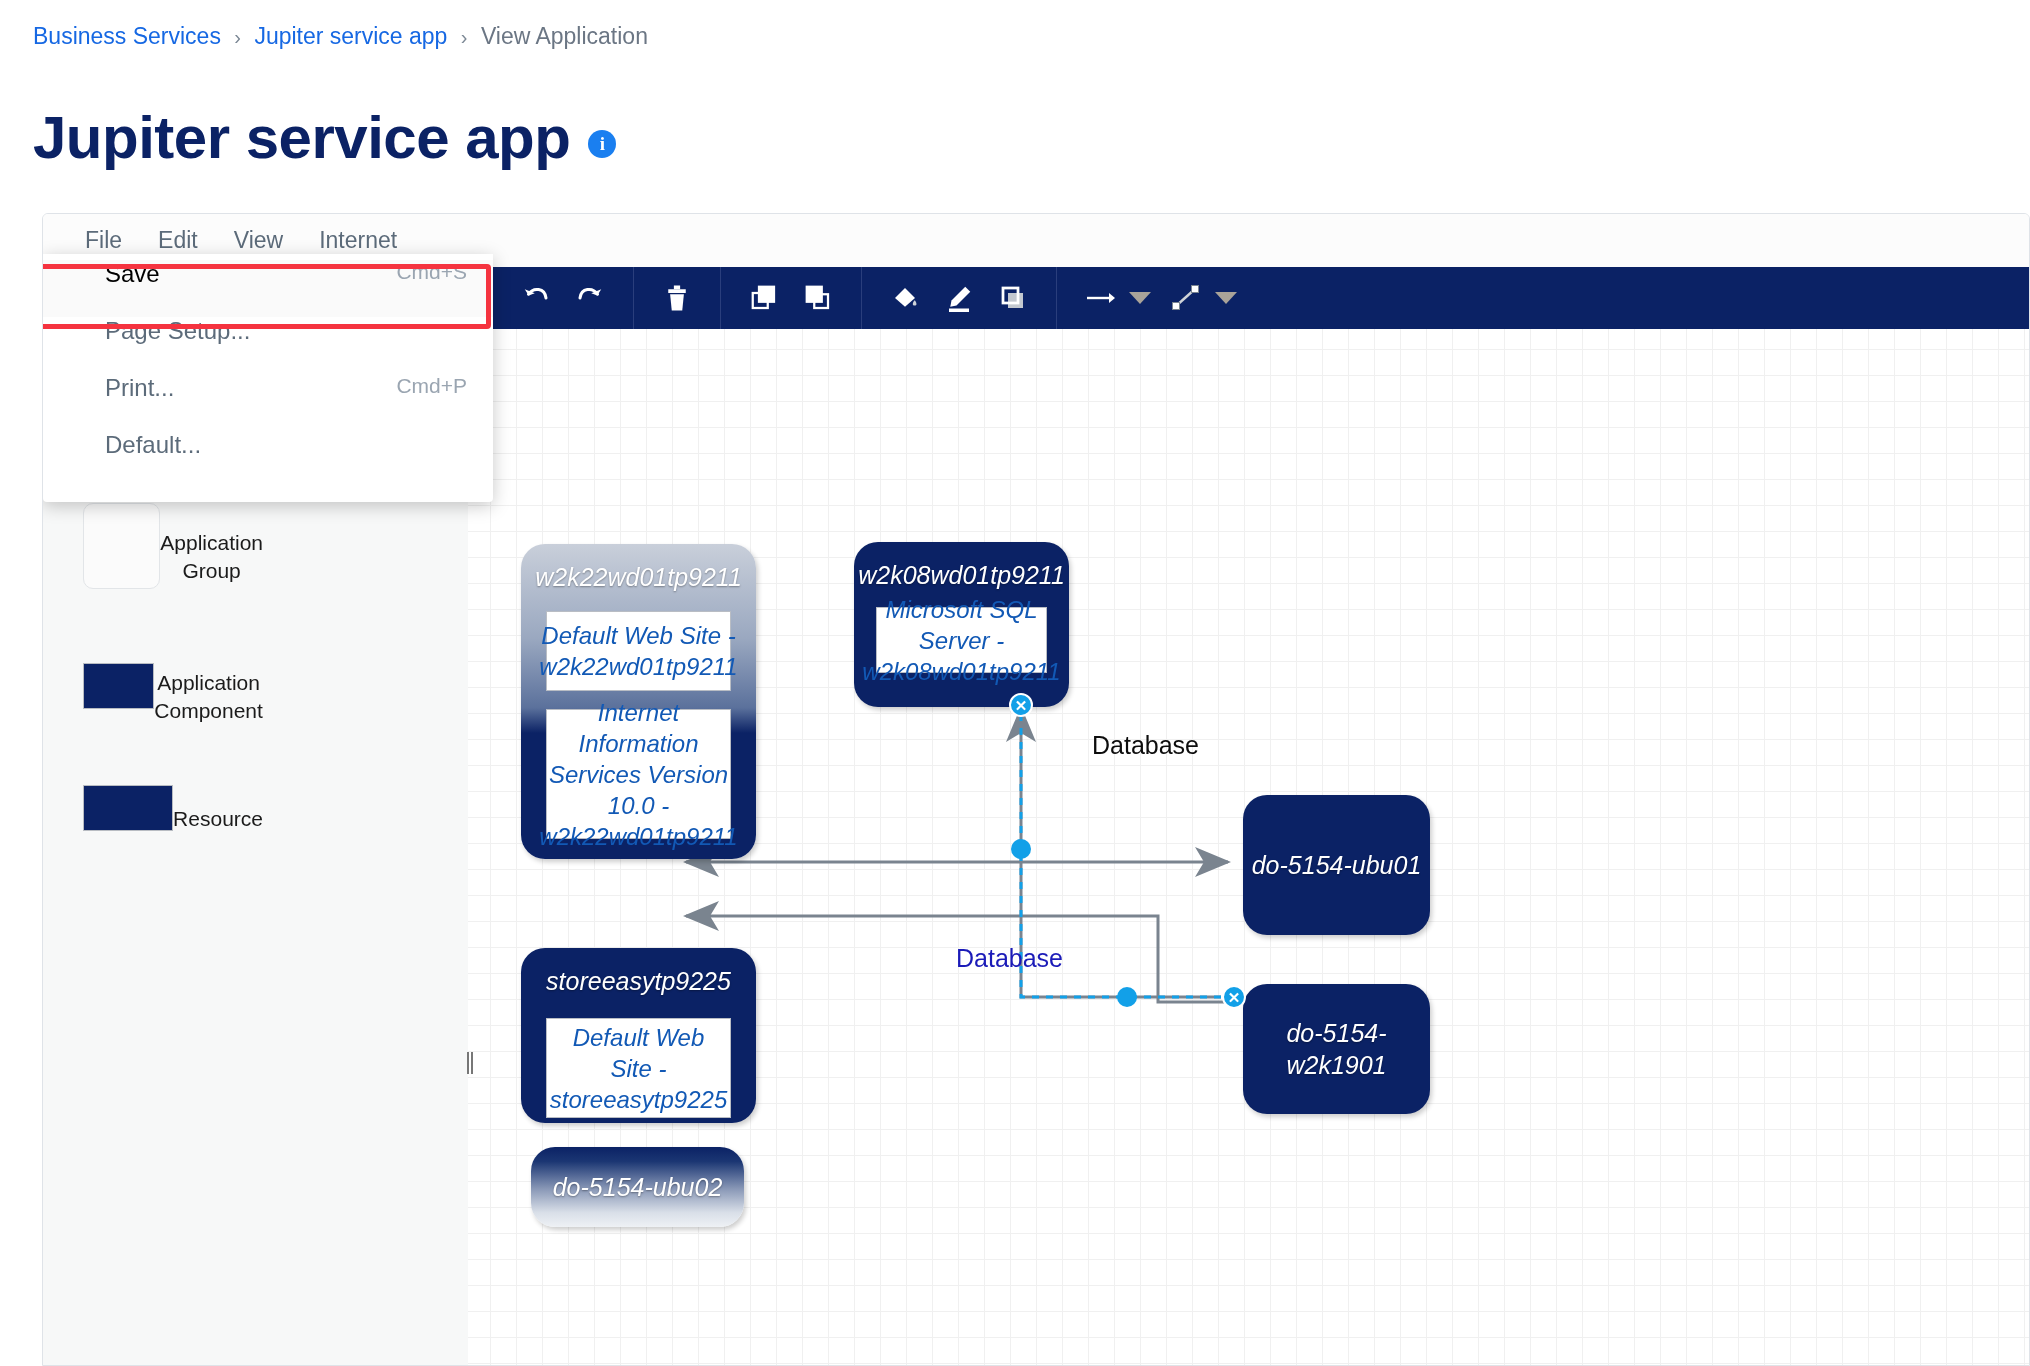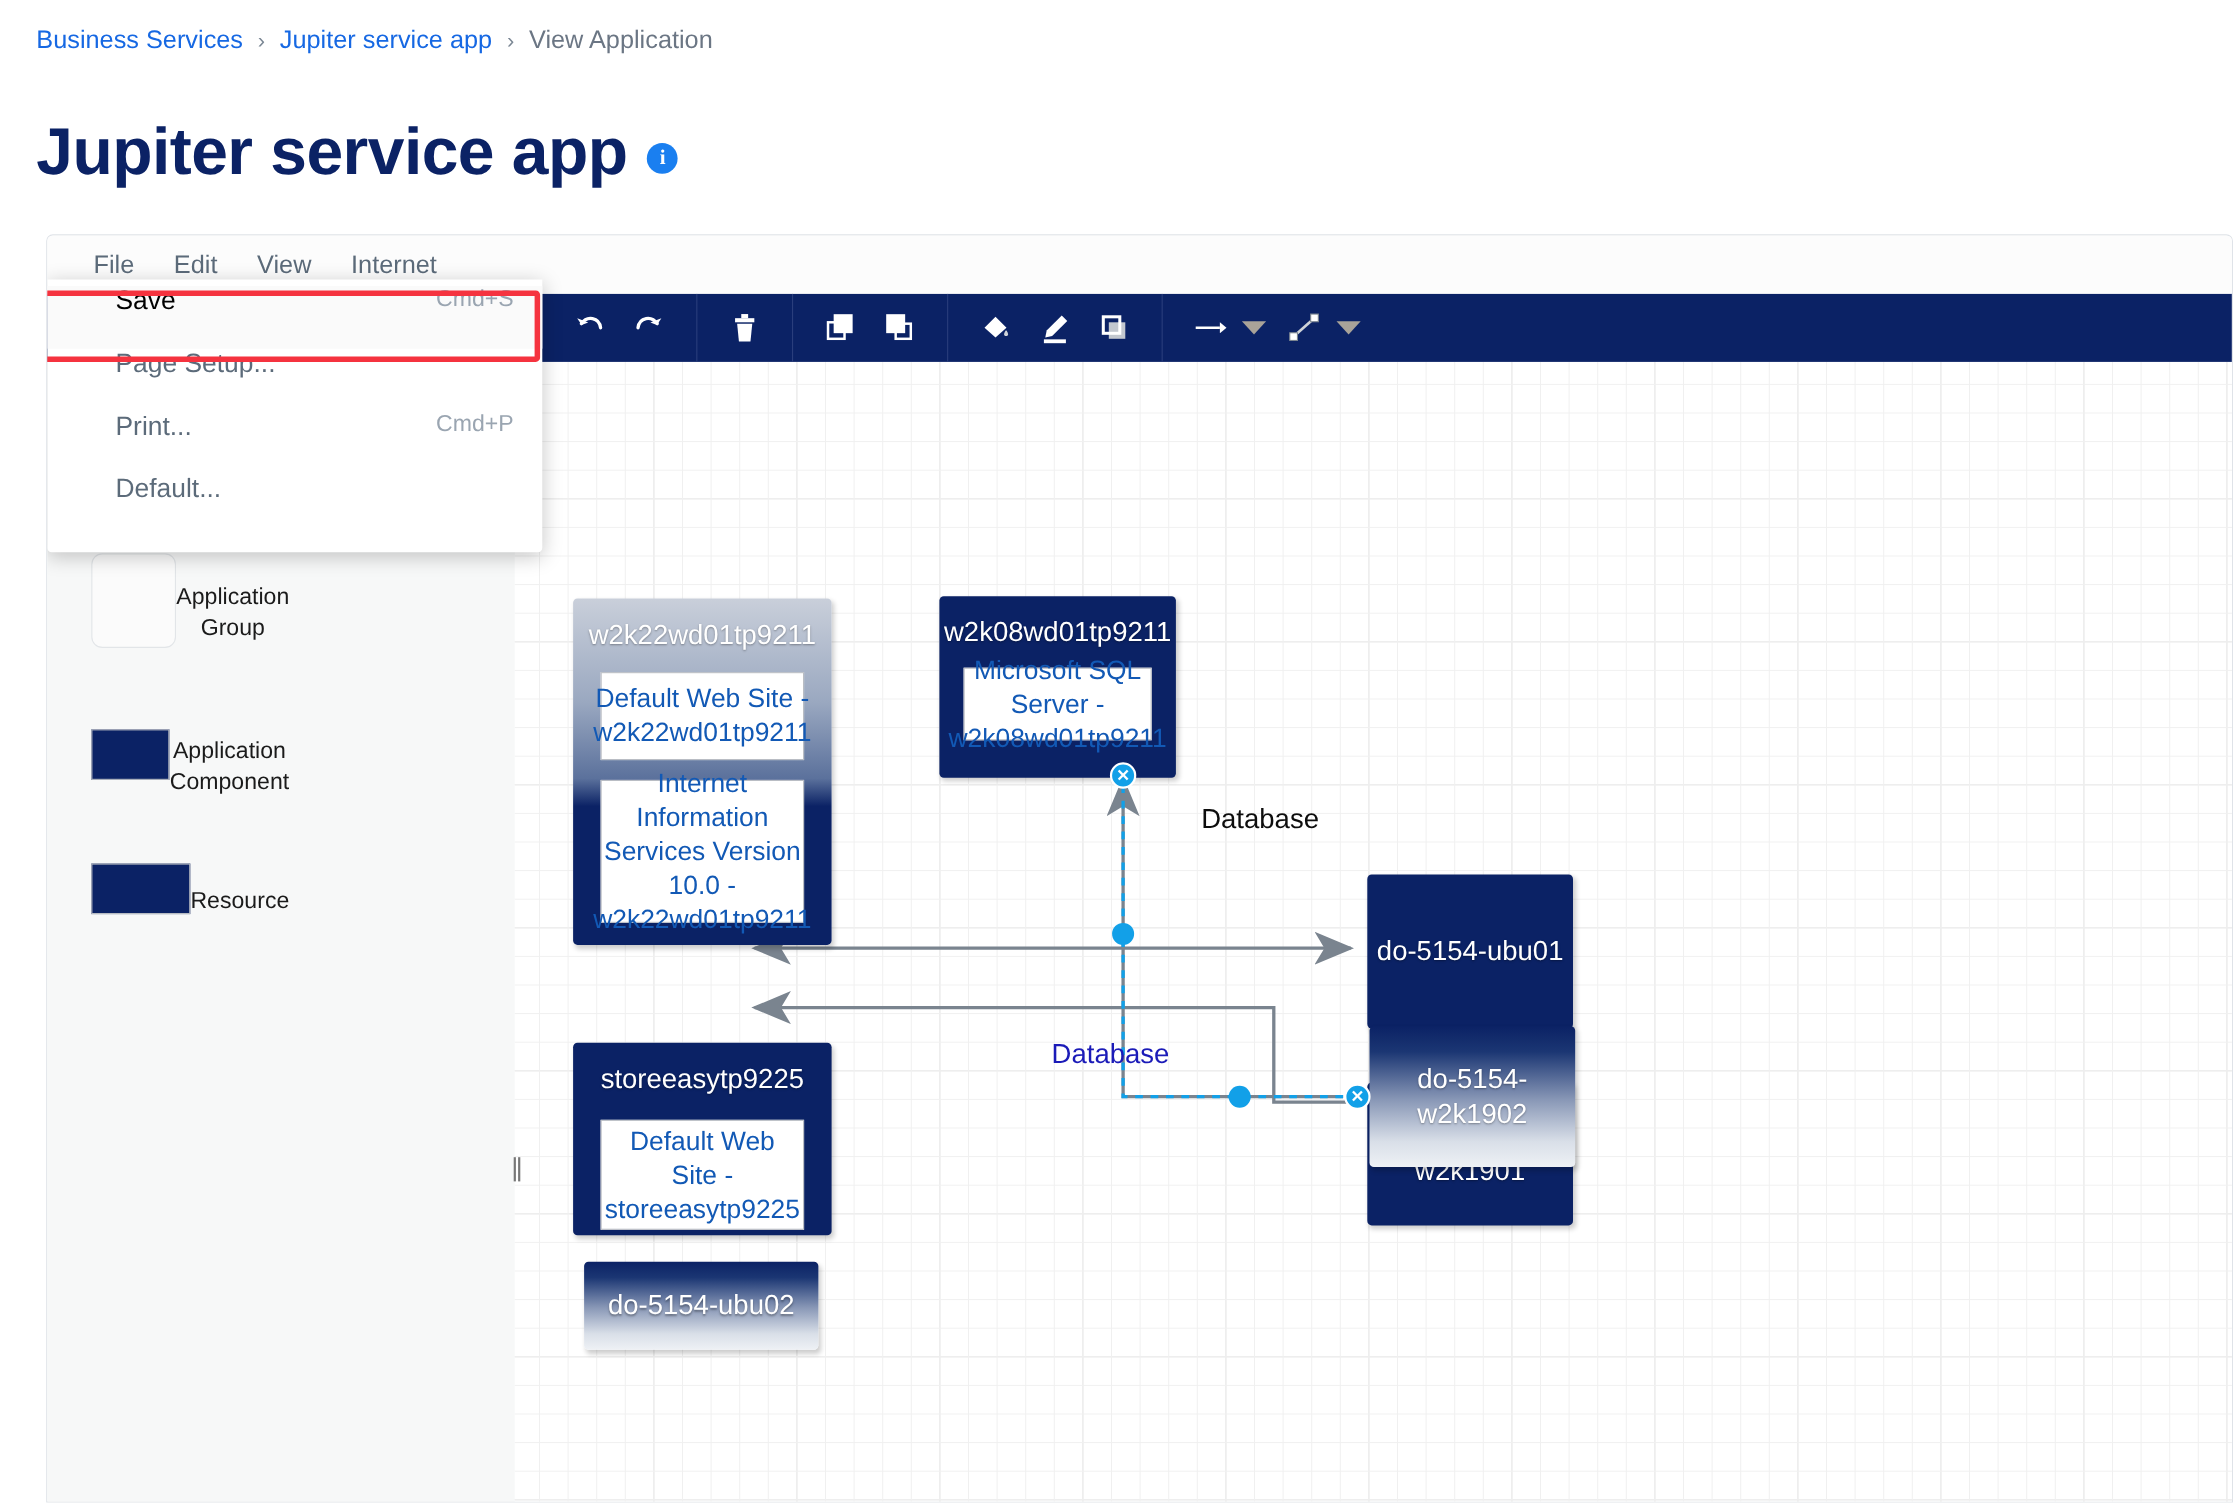--- a/index.html
+++ b/index.html
@@ -181,9 +181,10 @@
   
   .node {
     position: absolute;
-    border-radius: 4px;
+    border-radius: 24px;
     box-shadow: 2px 3px 5px rgba(0,0,0,0.20);
     cursor: pointer;
+    font-style: italic;
   }
   .node.solid { background: #0b2265; }
   .node.grad-down {

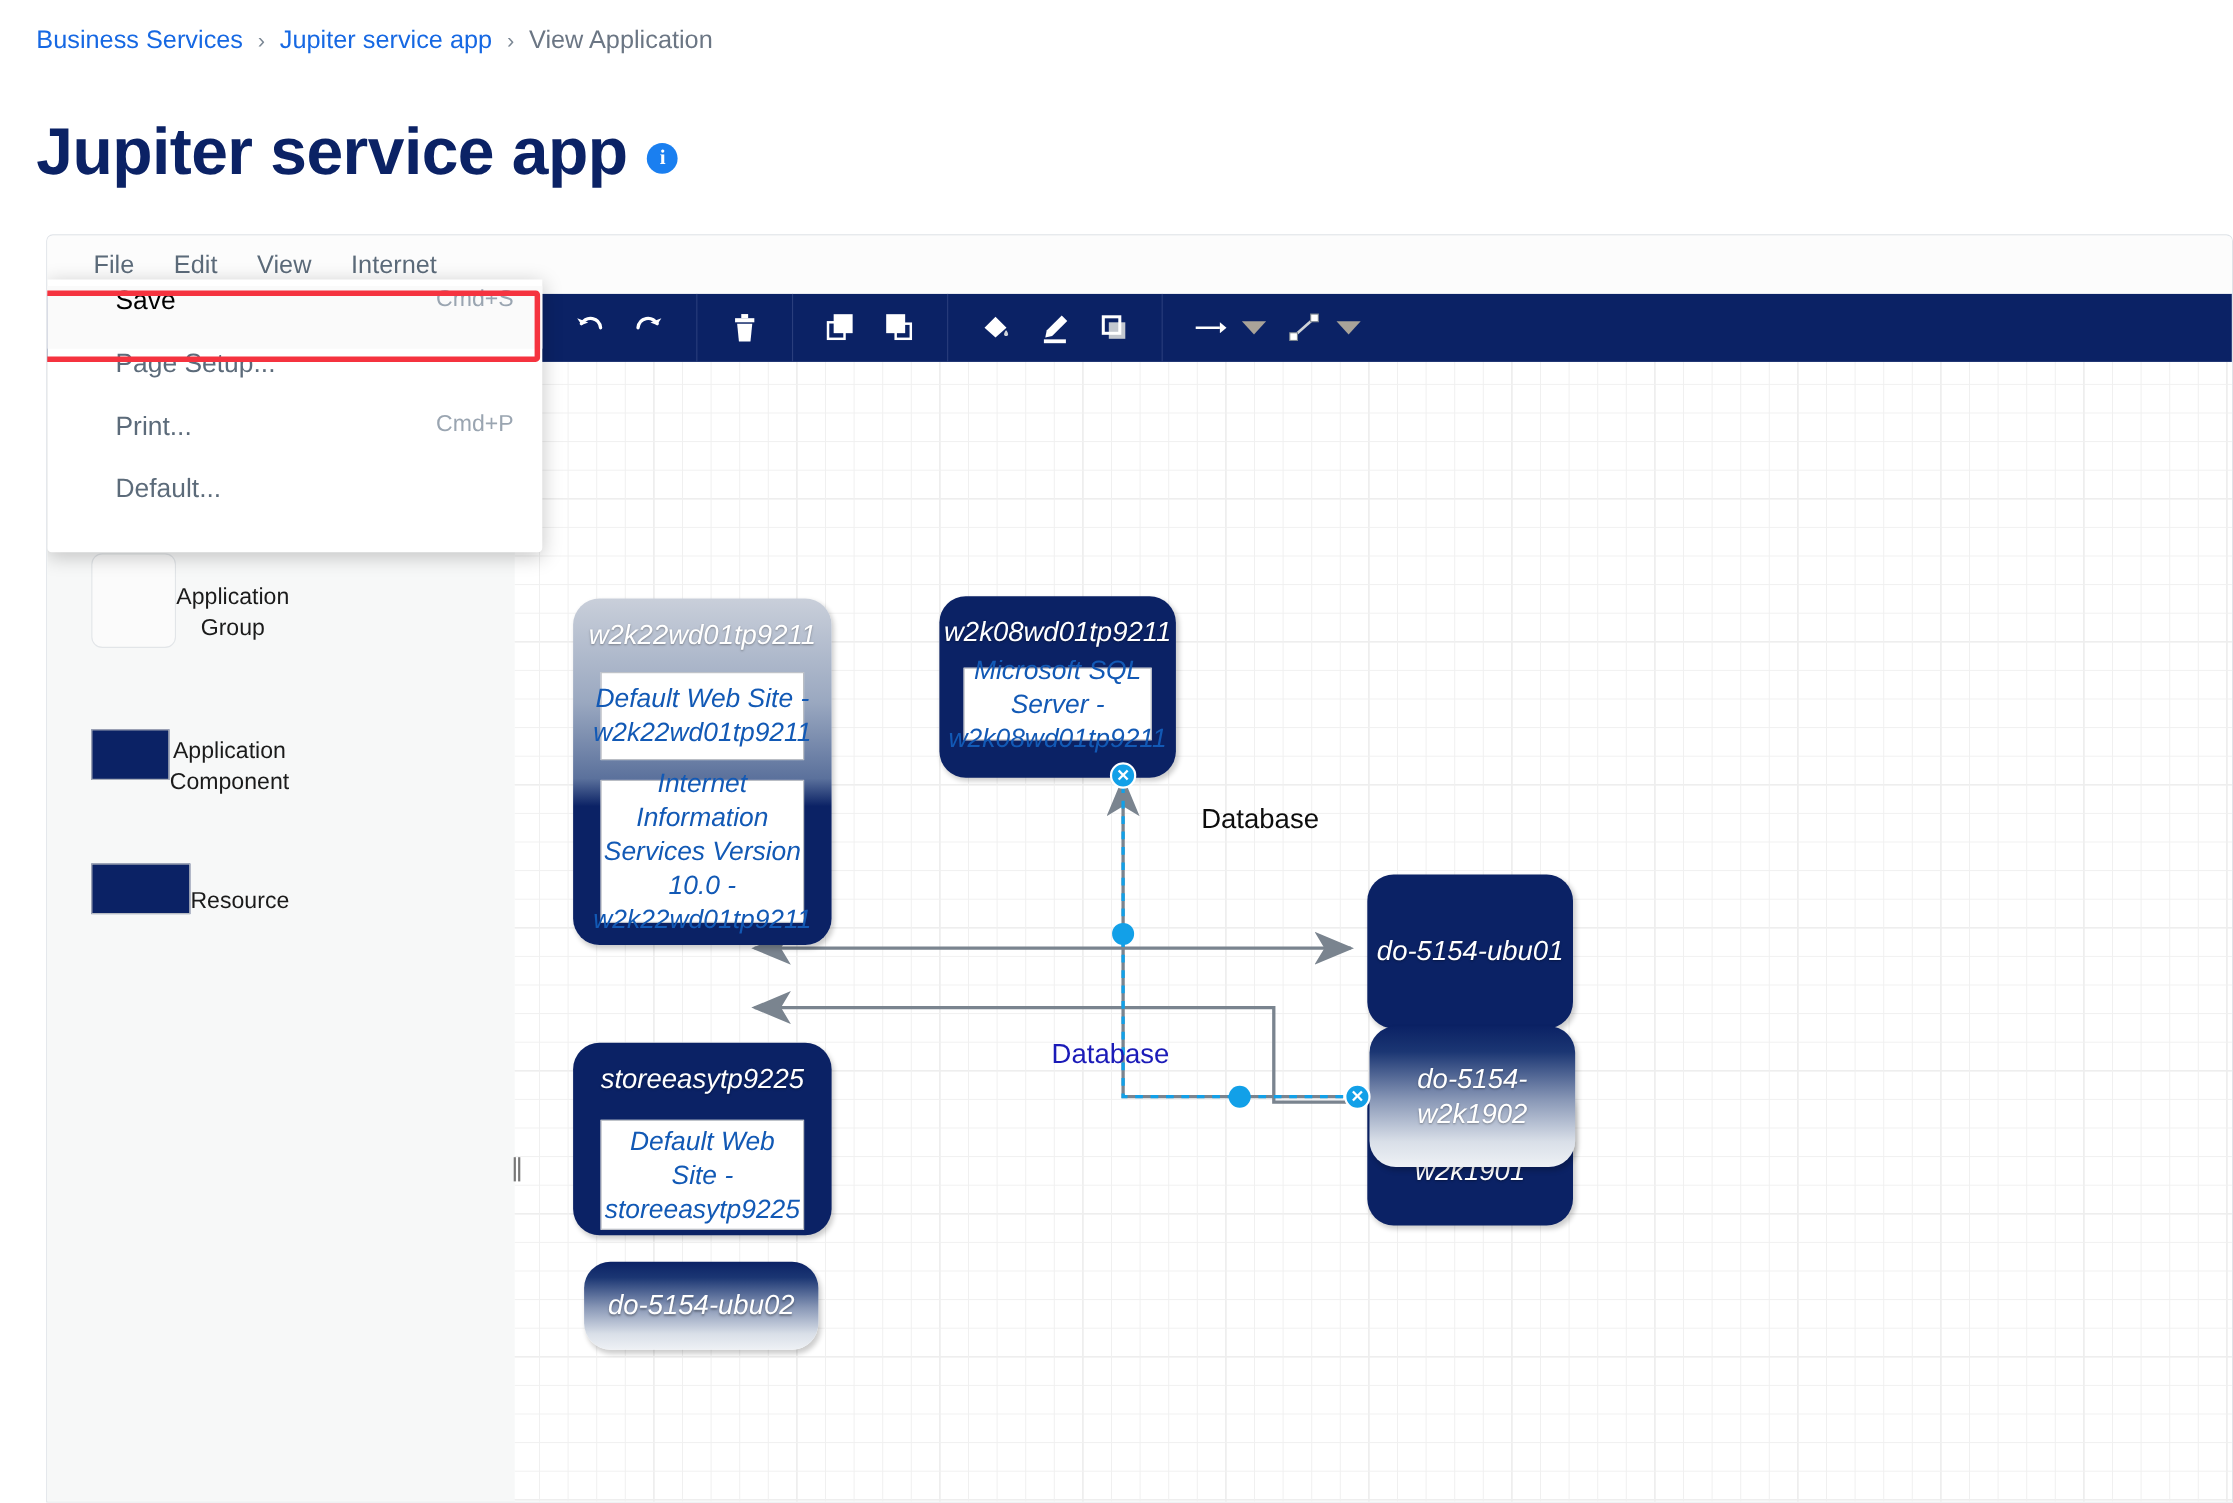--- a/index.html
+++ b/index.html
@@ -433,9 +433,6 @@
       <div class="node-title centered">do-5154-w2k1901</div>
     </div>
 
-    <div class="node grad-up" style="left:777px; top:603px; width:187px; height:128px; top:604px;">
-      <div class="node-title centered">do-5154-w2k1902</div>
-    </div>
 
     <div class="node grad-up" style="left:63px; top:818px; width:213px; height:80px;">
       <div class="node-title centered">do-5154-ubu02</div>

